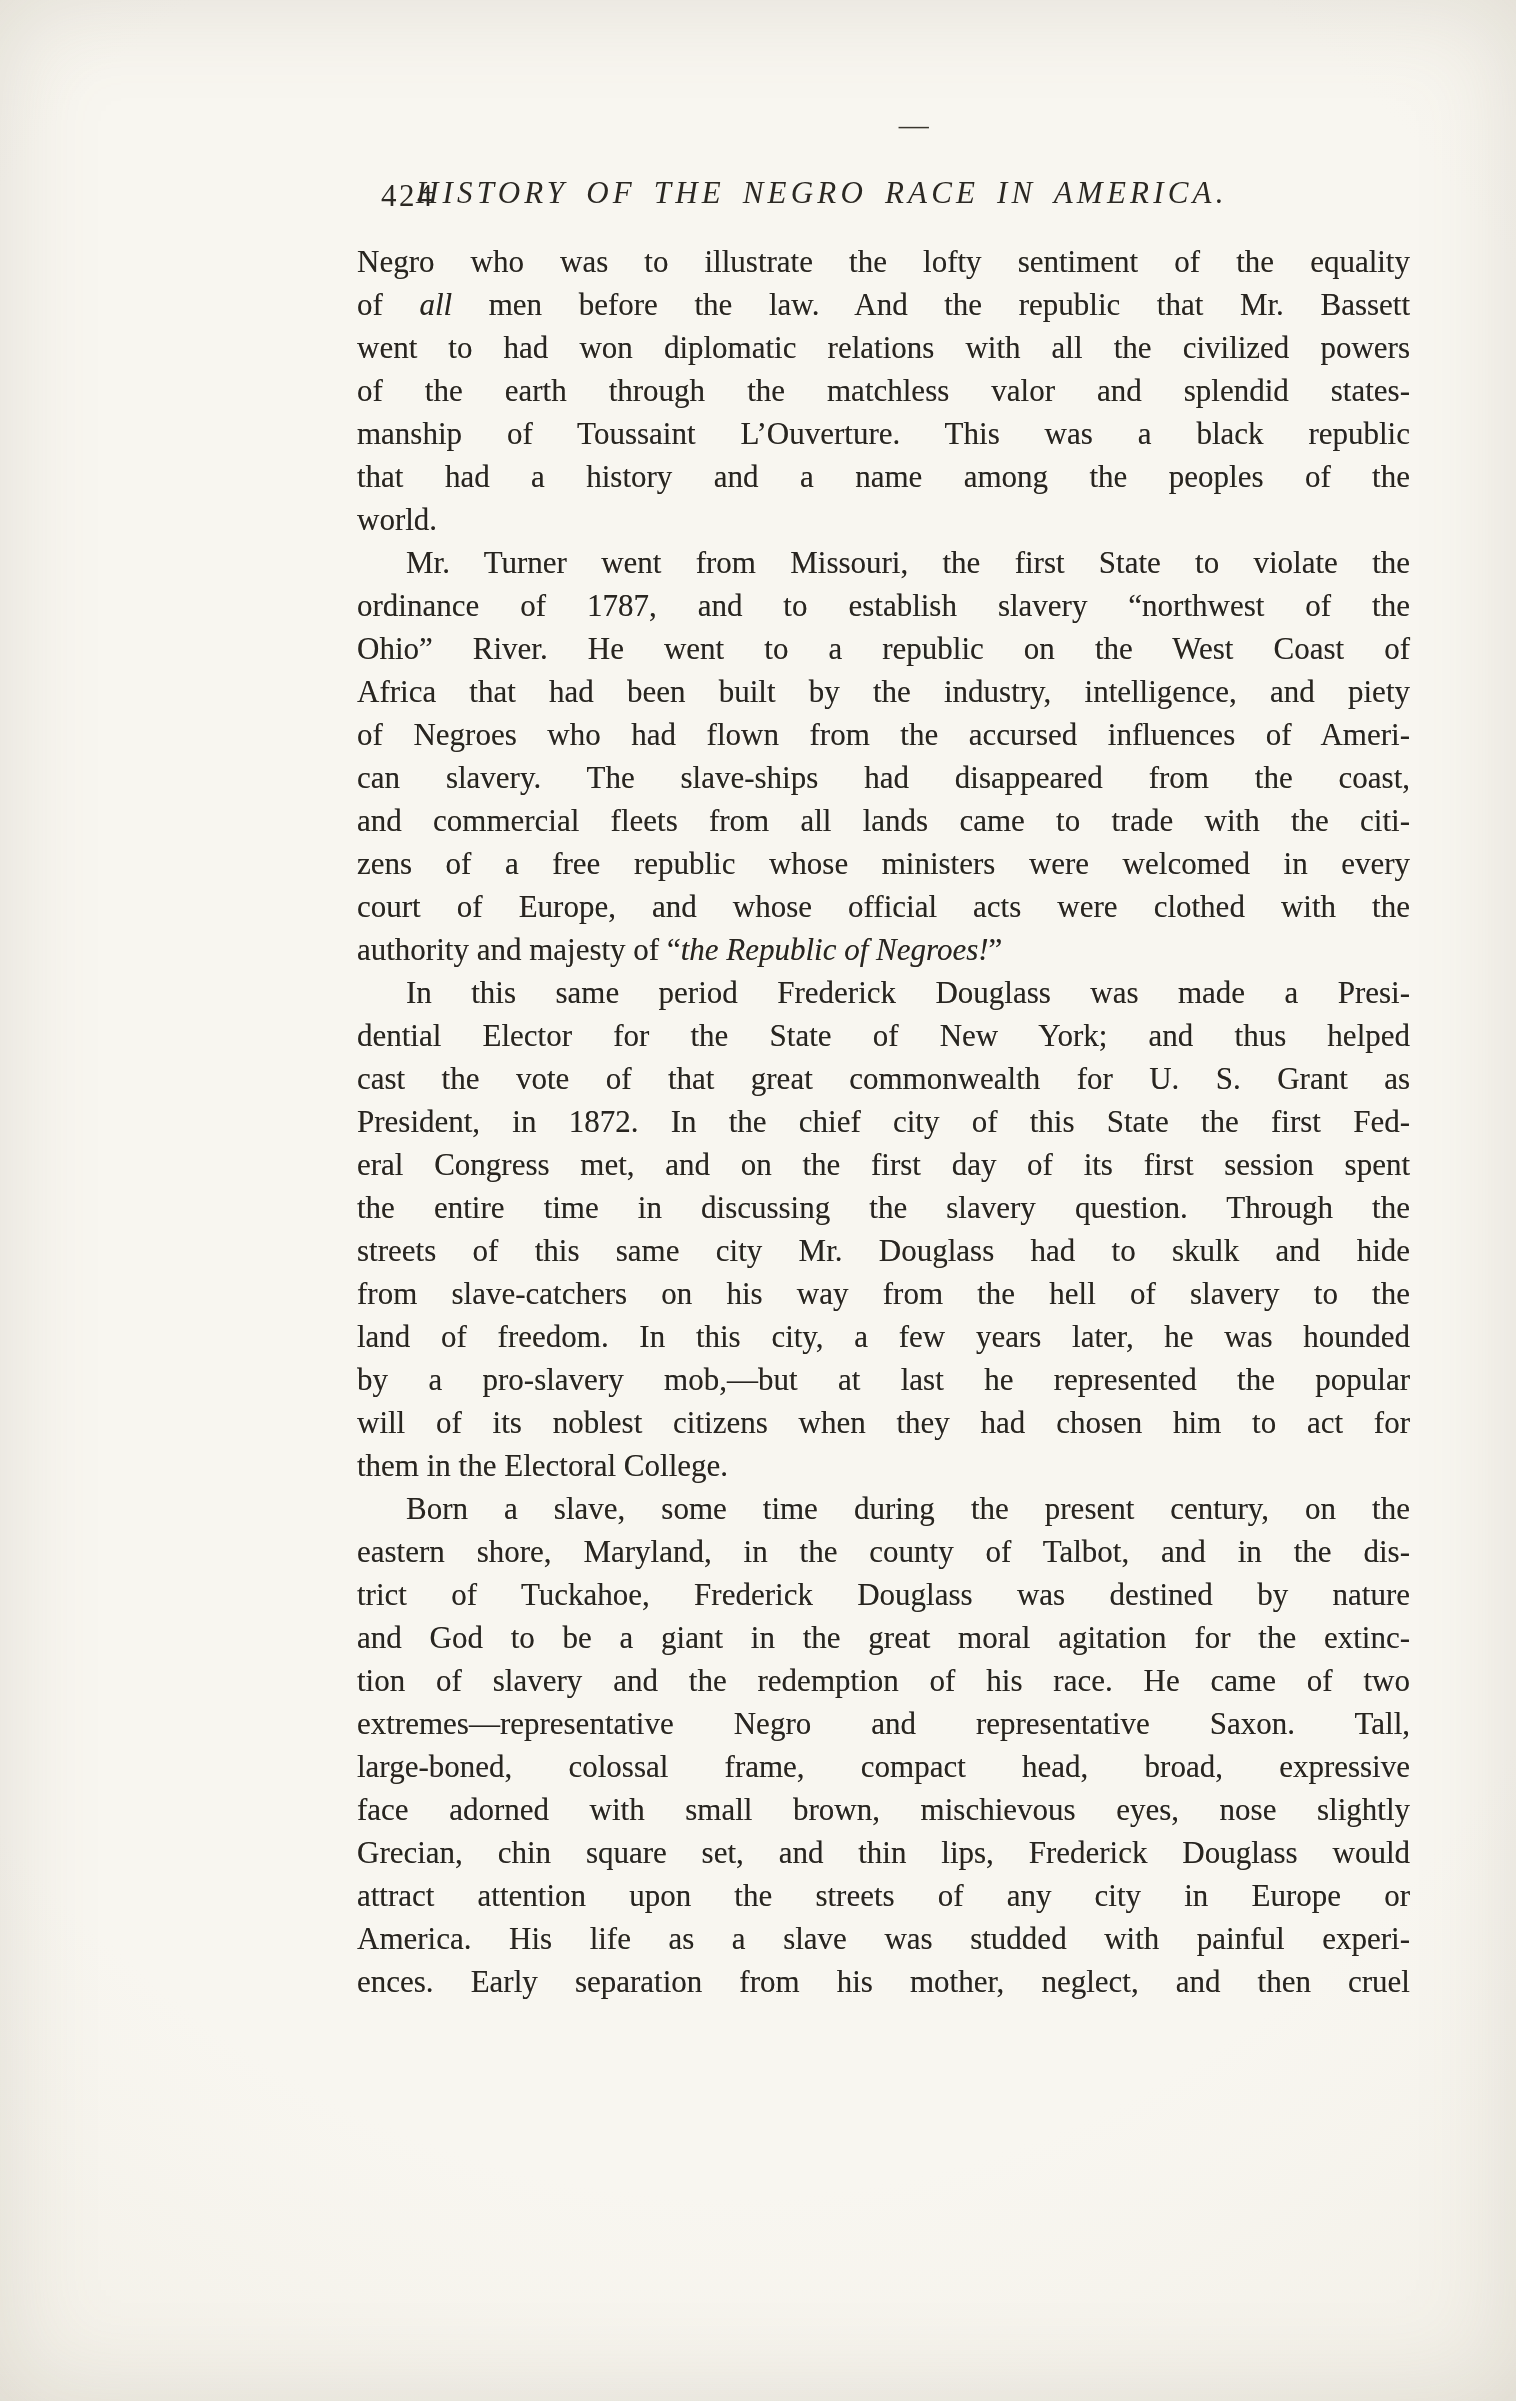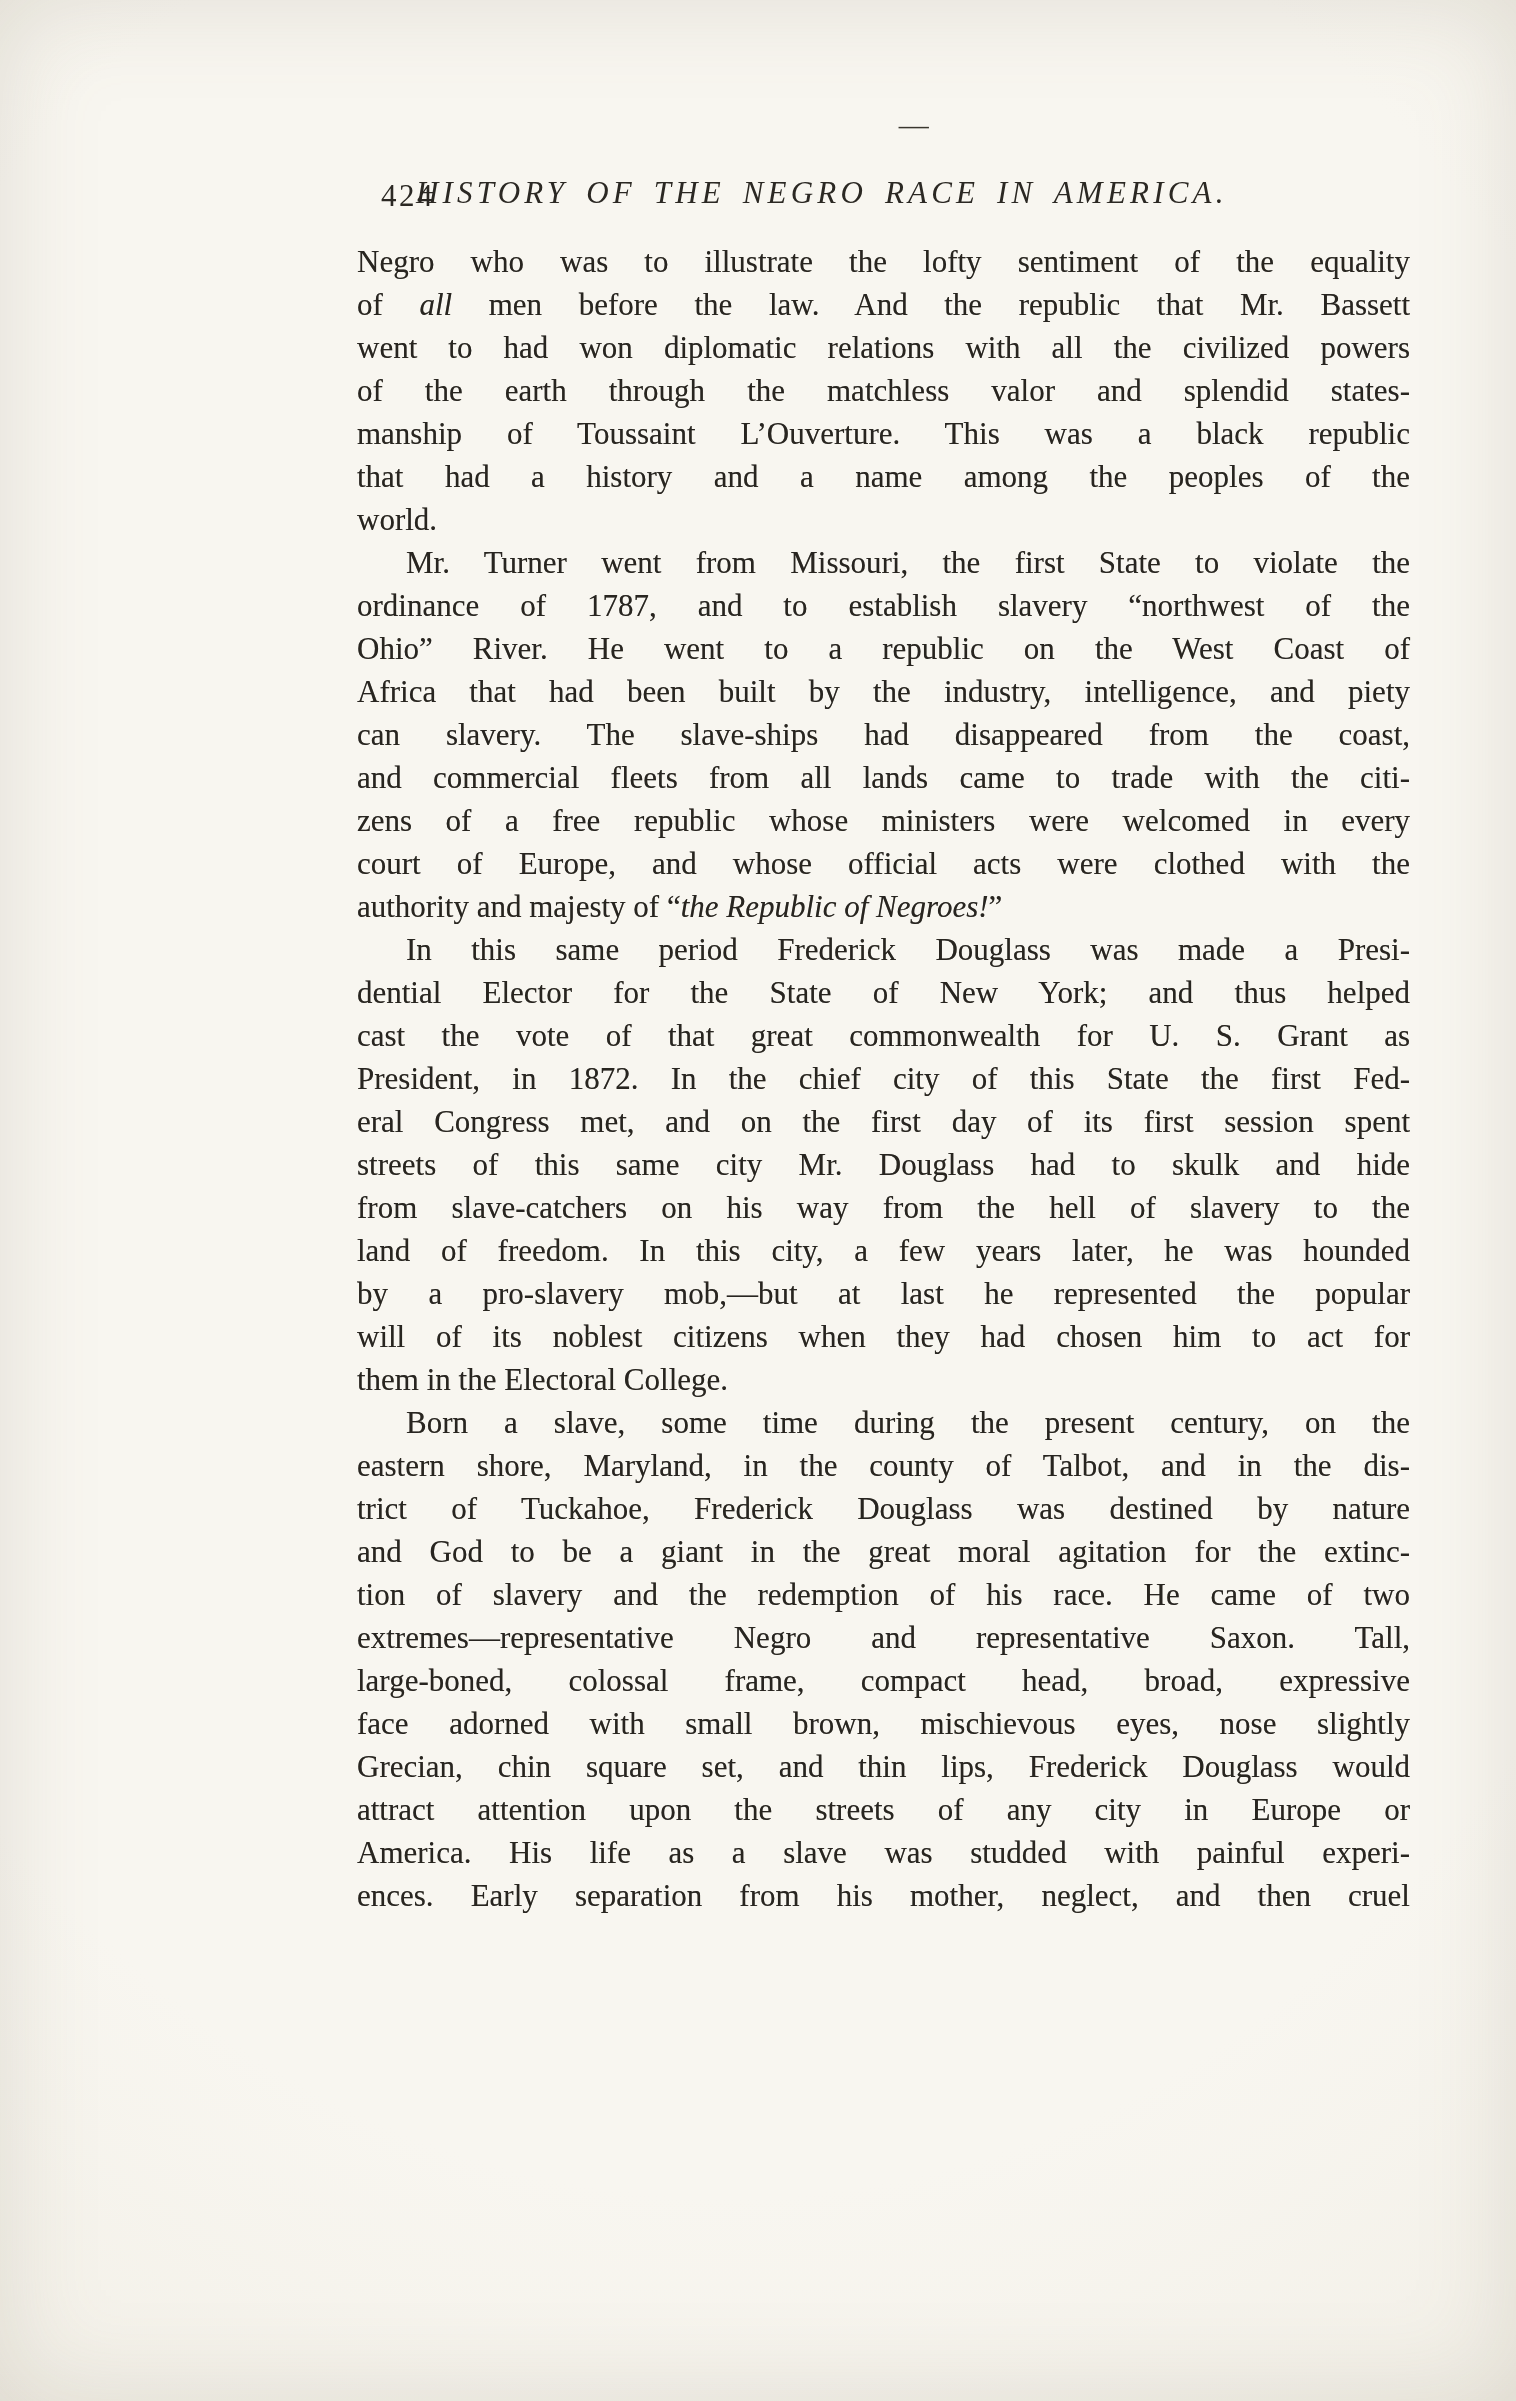--- a/index.html
+++ b/index.html
@@ -99,6 +99,7 @@
       <div class="line">ordinance of 1787, and to establish slavery “northwest of the</div>
       <div class="line">Ohio” River.  He went to a republic on the West Coast of</div>
       <div class="line">Africa that had been built by the industry, intelligence, and piety</div>
+      <div class="line">of Negroes who had flown from the accursed influences of Ameri-</div>
       <div class="line">can slavery.  The slave-ships had disappeared from the coast,</div>
       <div class="line">and commercial fleets from all lands came to trade with the citi-</div>
       <div class="line">zens of a free republic whose ministers were welcomed in every</div>

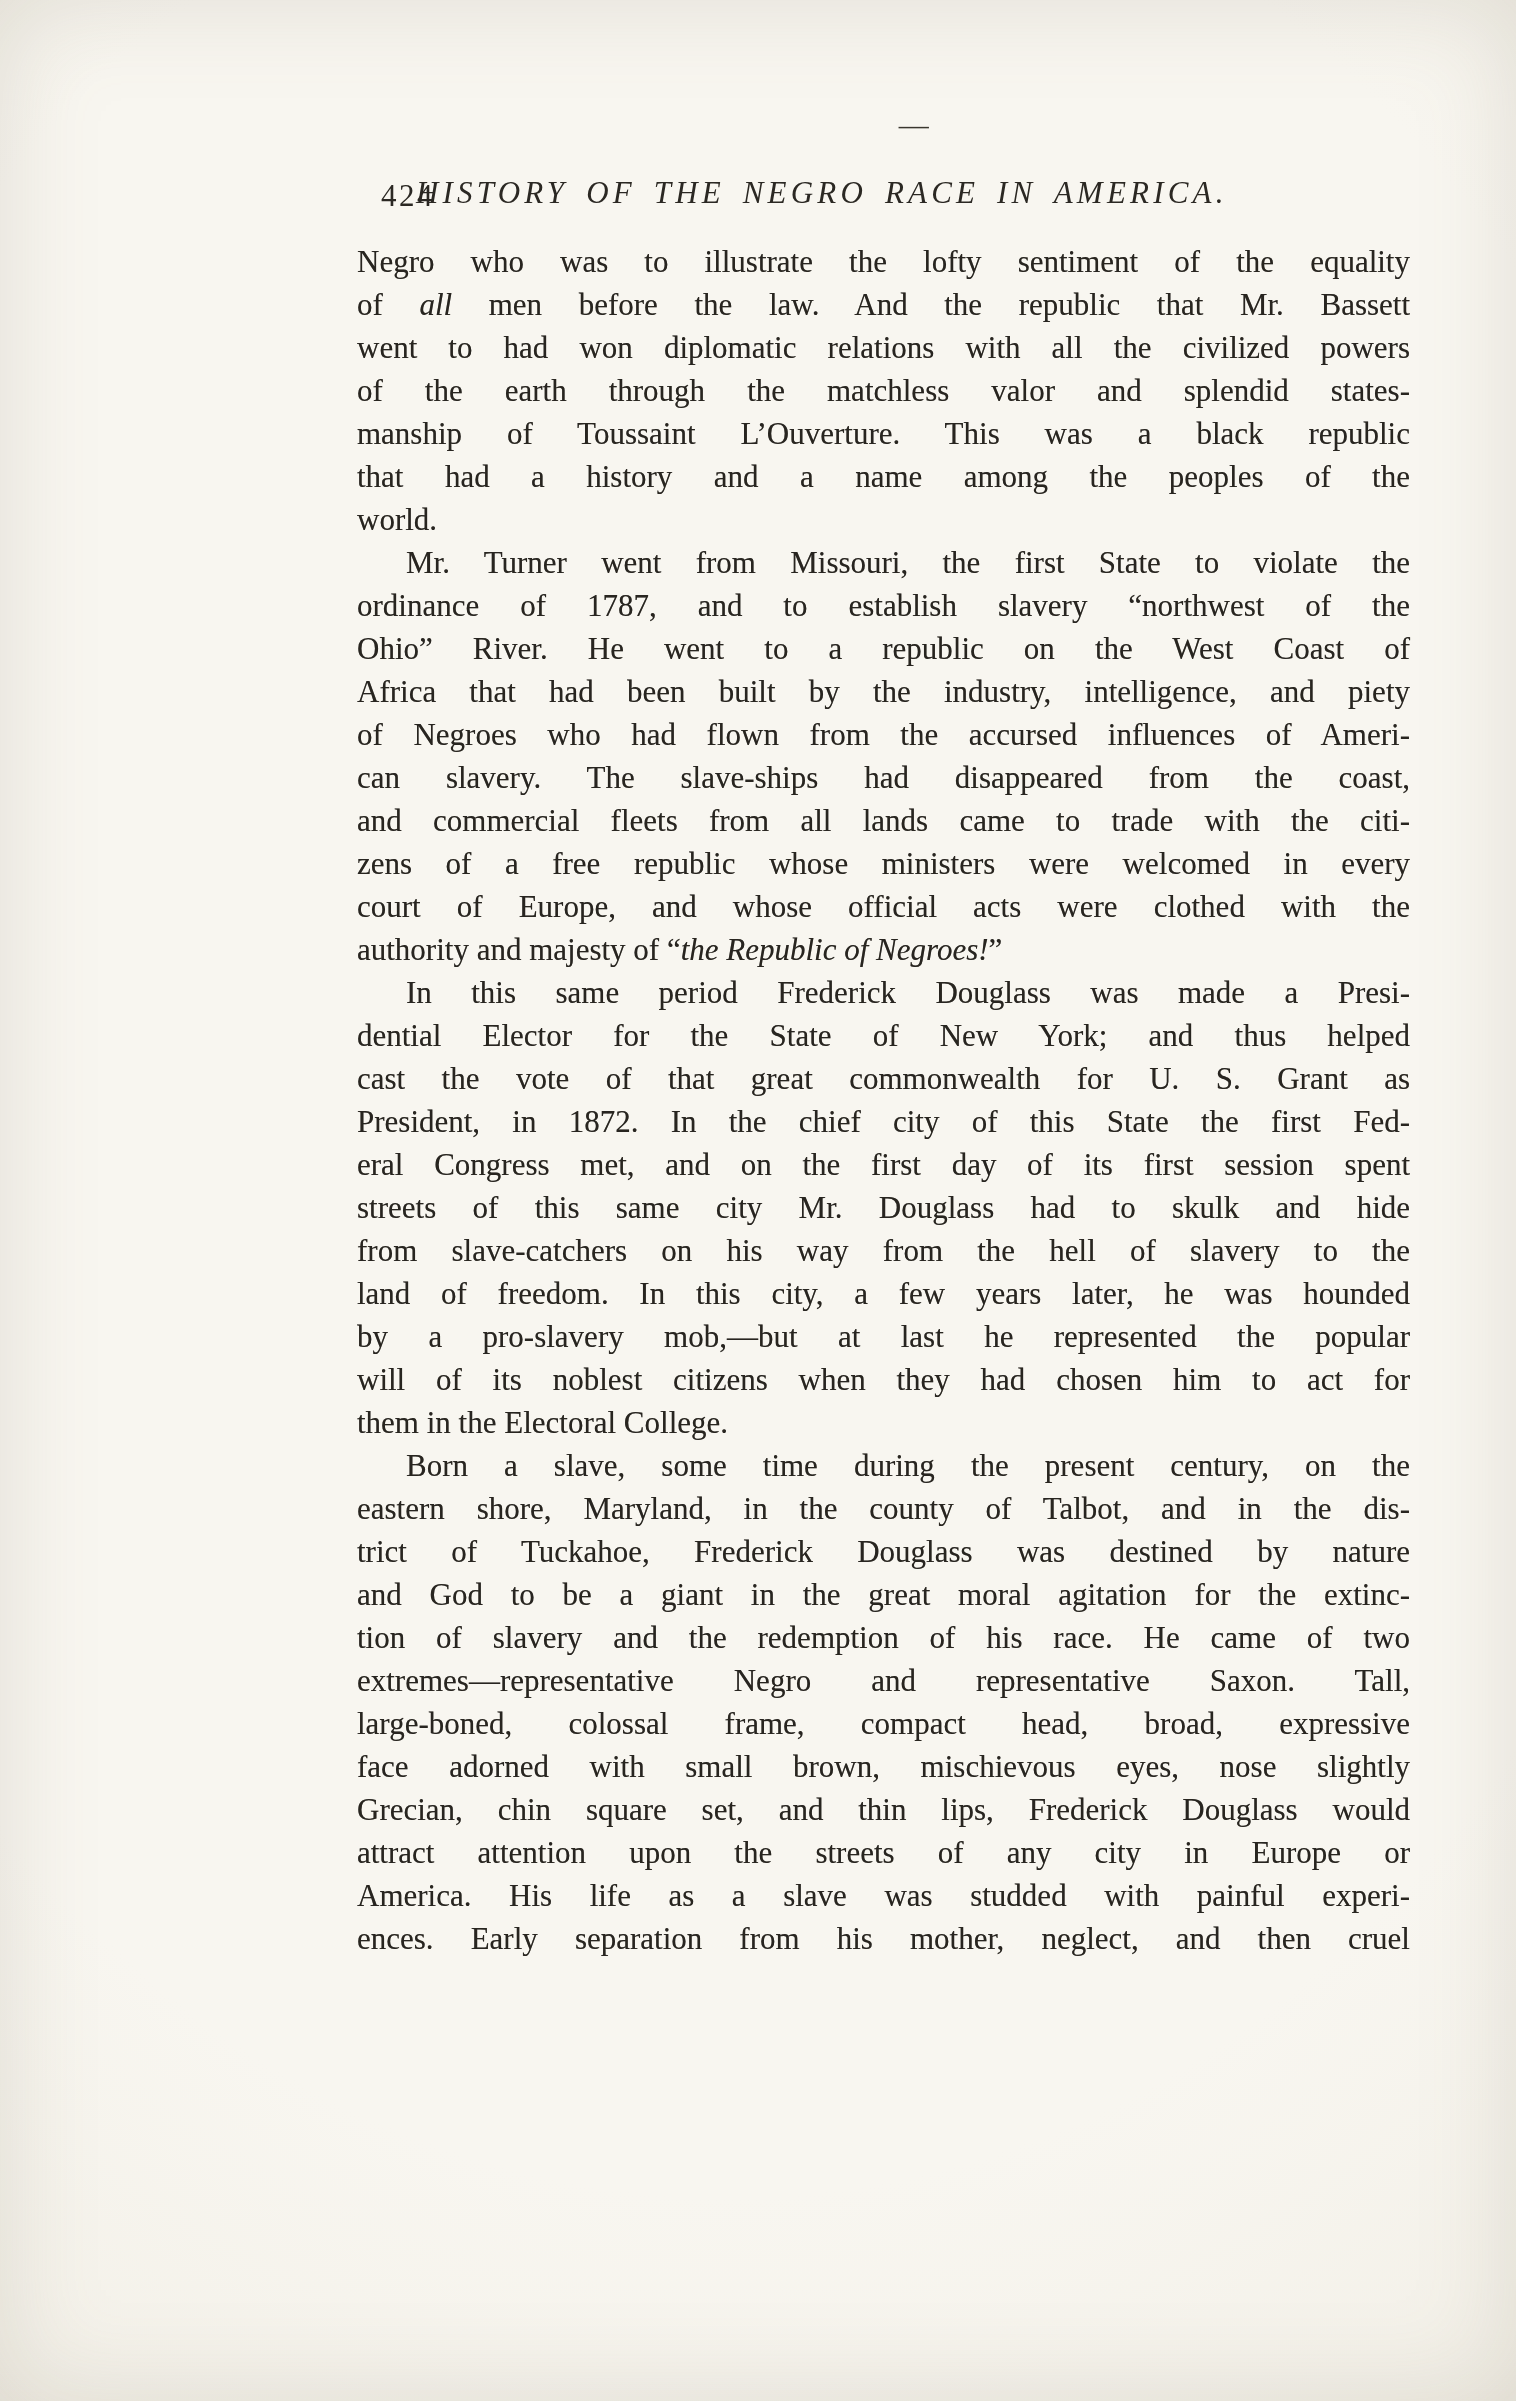--- a/index.html
+++ b/index.html
@@ -110,6 +110,7 @@
       <div class="line">cast the vote of that great commonwealth for U. S. Grant as</div>
       <div class="line">President, in 1872.  In the chief city of this State the first Fed-</div>
       <div class="line">eral Congress met, and on the first day of its first session spent</div>
+      <div class="line">the entire time in discussing the slavery question.  Through the</div>
       <div class="line">streets of this same city Mr. Douglass had to skulk and hide</div>
       <div class="line">from slave-catchers on his way from the hell of slavery to the</div>
       <div class="line">land of freedom.  In this city, a few years later, he was hounded</div>

